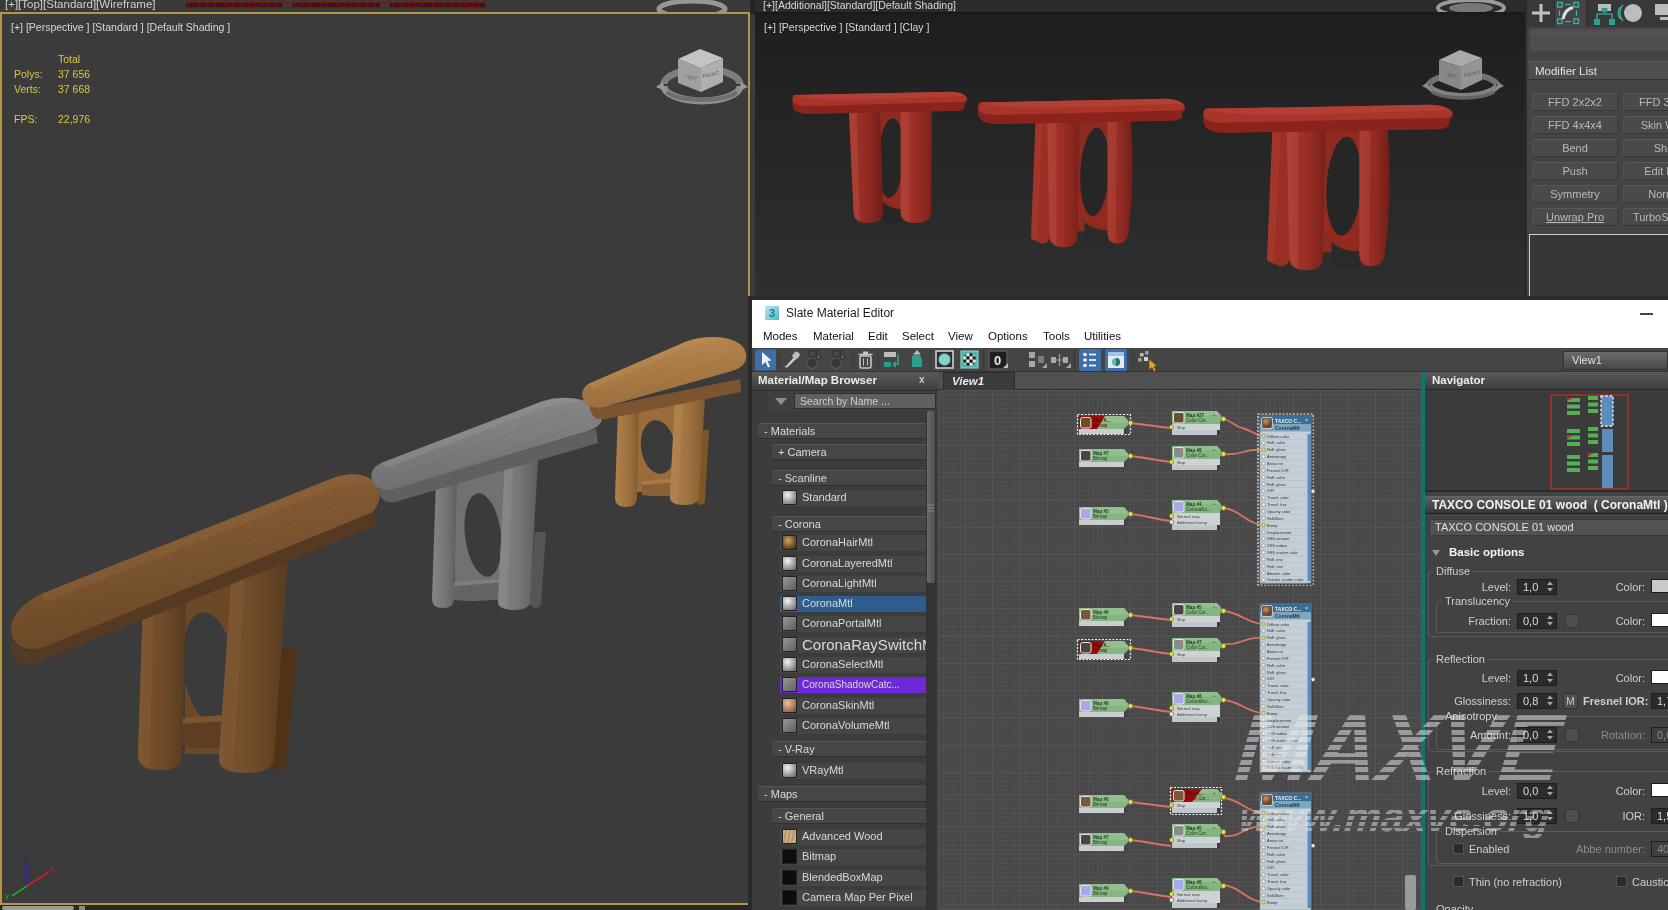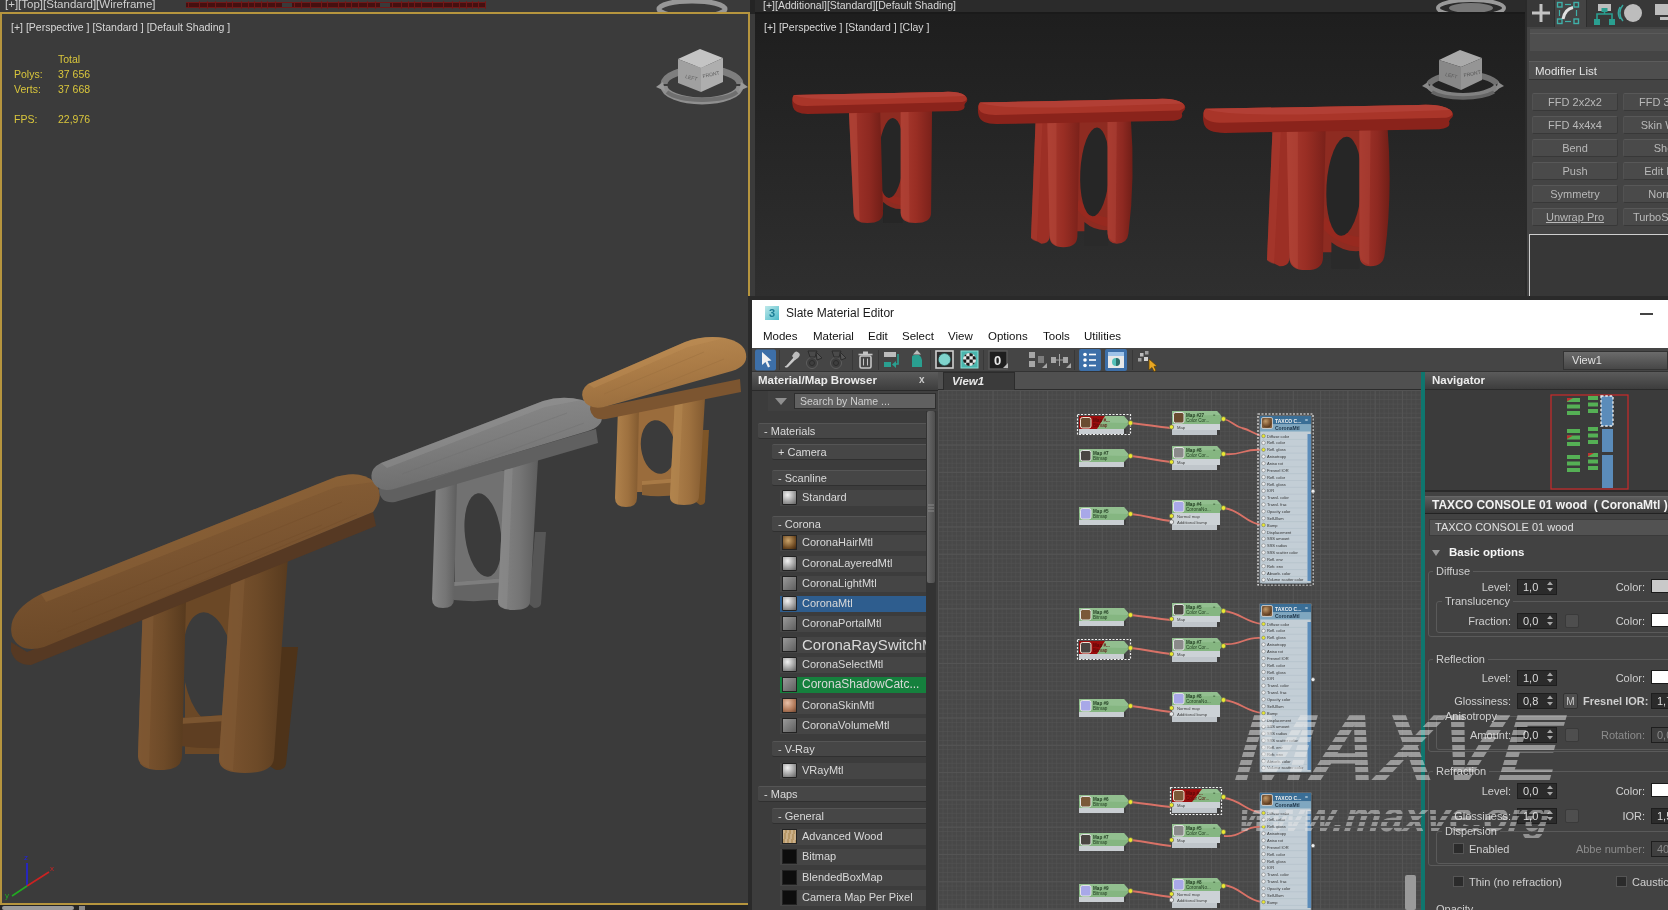--- a/index.html
+++ b/index.html
@@ -549,7 +549,7 @@
             <div class="abs" style="left:30px;top:265px;width:15px;height:15px;background:linear-gradient(135deg,#9a9a9a,#5e5e5e);border:1px solid #222;"></div>
             <div class="abs" style="left:28px;top:285px;width:146px;height:16px;background:#454545;color:#d9d9d9;font-size:11px;line-height:15px;padding-left:22px;white-space:nowrap;overflow:hidden;">CoronaSelectMtl</div>
             <div class="abs" style="left:30px;top:285px;width:15px;height:15px;background:radial-gradient(circle at 35% 30%,#f2f2f2,#9a9a9a 60%,#606060);border-radius:1px;border:1px solid #222;"></div>
-            <div class="abs" style="left:28px;top:305px;width:146px;height:16px;background:#15803d;color:#d9d9d9;font-size:12px;line-height:15px;padding-left:22px;white-space:nowrap;overflow:hidden;">CoronaShadowCatc...</div>
+            <div class="abs" style="left:28px;top:305px;width:146px;height:16px;background:#6d28d9;color:#d9d9d9;font-size:10px;line-height:15px;padding-left:22px;white-space:nowrap;overflow:hidden;">CoronaShadowCatc...</div>
             <div class="abs" style="left:30px;top:305px;width:15px;height:15px;background:linear-gradient(135deg,#9a9a9a,#5e5e5e);border:1px solid #222;"></div>
             <div class="abs" style="left:28px;top:326px;width:146px;height:16px;background:#454545;color:#d9d9d9;font-size:11px;line-height:15px;padding-left:22px;white-space:nowrap;overflow:hidden;">CoronaSkinMtl</div>
             <div class="abs" style="left:30px;top:326px;width:15px;height:15px;background:radial-gradient(circle at 35% 30%,#e8c0a8,#b07858 60%,#6e4530);border:1px solid #222;"></div>

